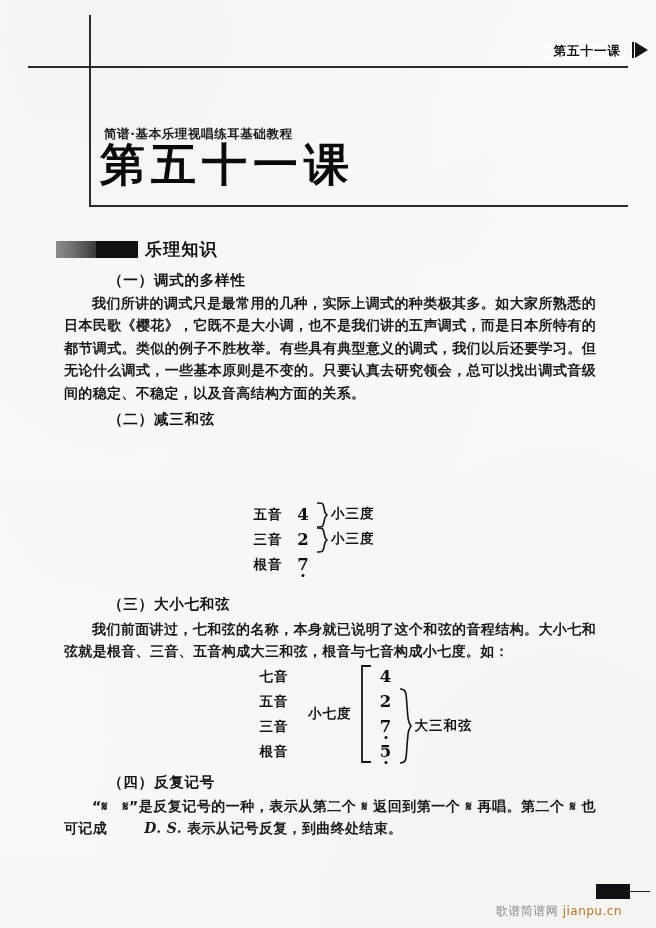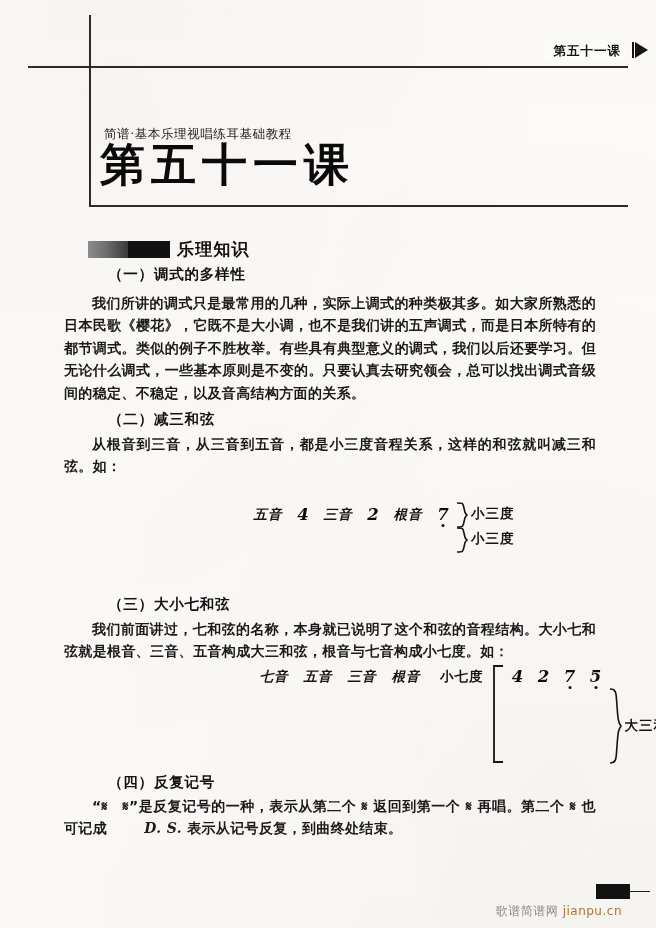--- a/index.html
+++ b/index.html
@@ -98,7 +98,7 @@
     left: 104px;
     top: 126px;
     font-size: 12.5px;
-    font-weight: 400;
+    font-weight: 700;
     letter-spacing: 0.6px;
     color: #1b1b1b;
     white-space: nowrap;

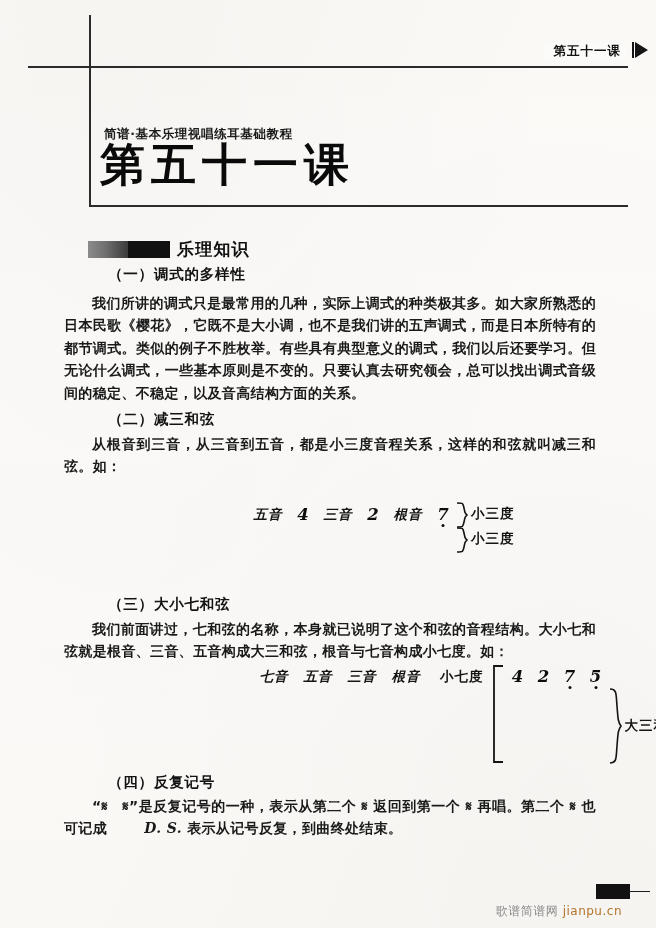--- a/index.html
+++ b/index.html
@@ -124,7 +124,6 @@
     display: flex;
     align-items: center;
     height: 22px;
-    margin-left: 32px;
   }
   .banner-grad {
     width: 40px;

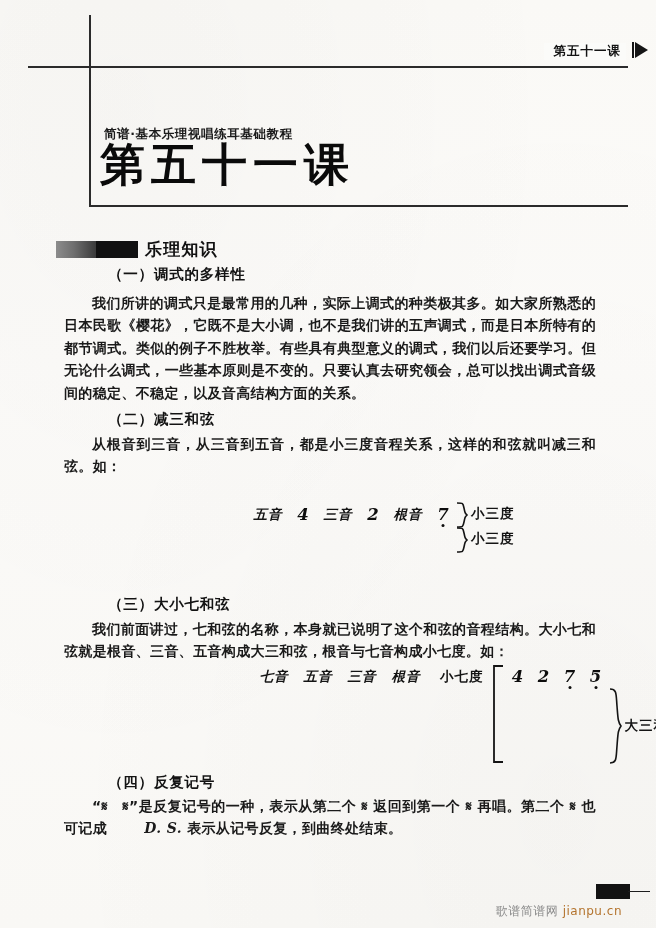--- a/index.html
+++ b/index.html
@@ -281,7 +281,7 @@
     <span class="banner-text">乐理知识</span>
   </div>
 
-  <div class="sub-head" style="top:265px;text-align:right;">（一）调式的多样性</div>
+  <div class="sub-head" style="top:271px;text-align:right;">（一）调式的多样性</div>
   <div class="para" style="top:292px;">我们所讲的调式只是最常用的几种，实际上调式的种类极其多。如大家所熟悉的日本民歌《樱花》，它既不是大小调，也不是我们讲的五声调式，而是日本所特有的都节调式。类似的例子不胜枚举。有些具有典型意义的调式，我们以后还要学习。但无论什么调式，一些基本原则是不变的。只要认真去研究领会，总可以找出调式音级间的稳定、不稳定，以及音高结构方面的关系。</div>
 
   <div class="sub-head" style="top:410px;">（二）减三和弦</div>

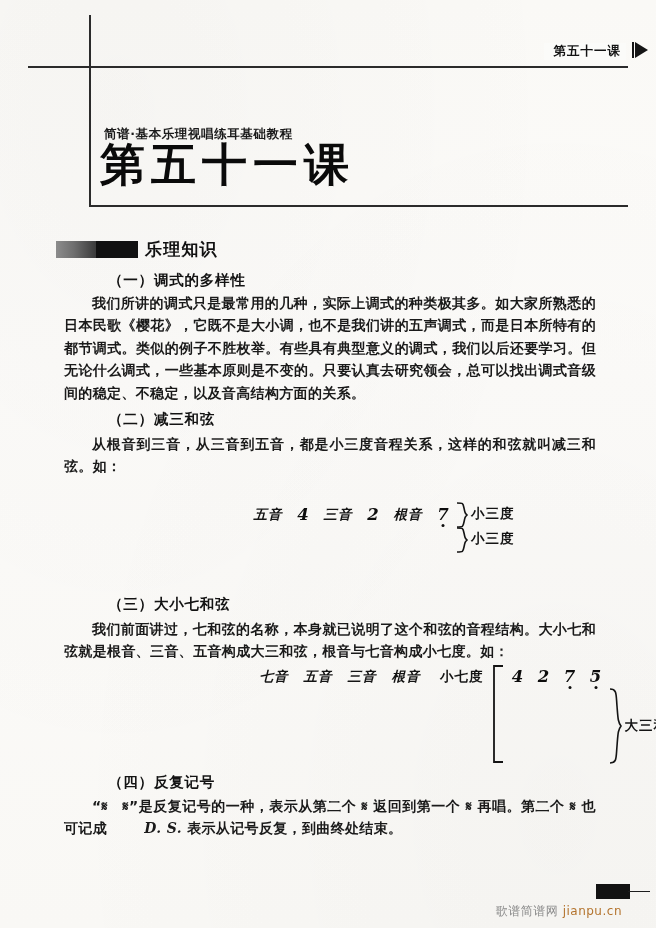--- a/index.html
+++ b/index.html
@@ -285,7 +285,6 @@
   <div class="para" style="top:292px;">我们所讲的调式只是最常用的几种，实际上调式的种类极其多。如大家所熟悉的日本民歌《樱花》，它既不是大小调，也不是我们讲的五声调式，而是日本所特有的都节调式。类似的例子不胜枚举。有些具有典型意义的调式，我们以后还要学习。但无论什么调式，一些基本原则是不变的。只要认真去研究领会，总可以找出调式音级间的稳定、不稳定，以及音高结构方面的关系。</div>
 
   <div class="sub-head" style="top:410px;">（二）减三和弦</div>
-  <div class="para" style="top:433px;">从根音到三音，从三音到五音，都是小三度音程关系，这样的和弦就叫减三和弦。如：</div>
 
   <div class="chord" style="left:246px; top:502px;">
 

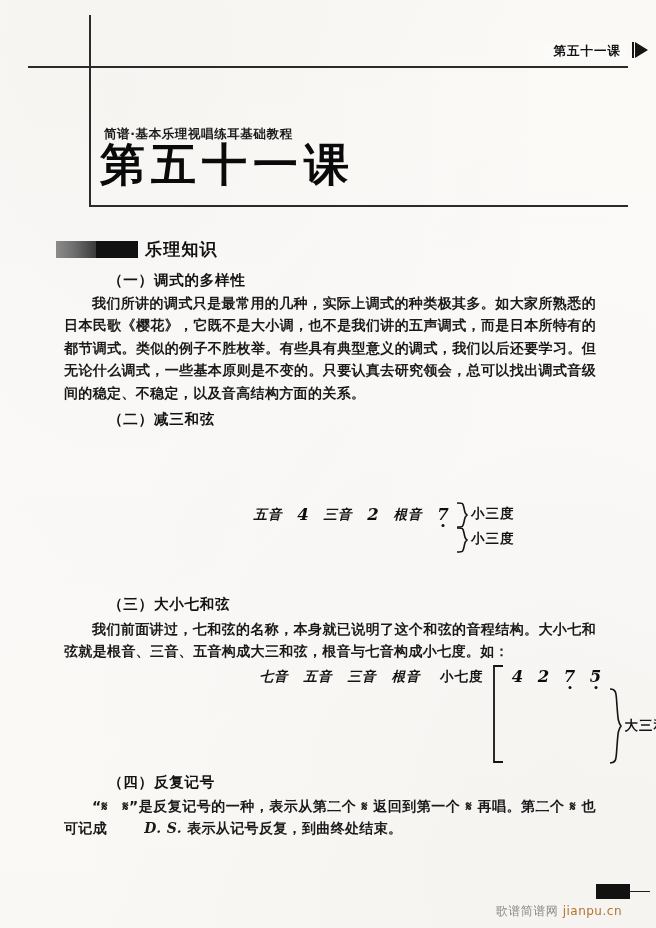--- a/index.html
+++ b/index.html
@@ -176,8 +176,7 @@
   }
   .chord-rows {
     display: flex;
-    flex-direction: row;
-    font-style: italic;
+    flex-direction: column;
   }
   .chord-row {
     display: flex;

